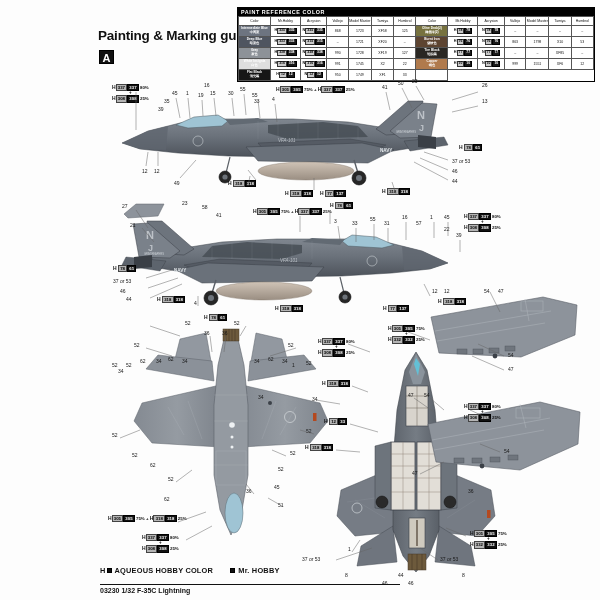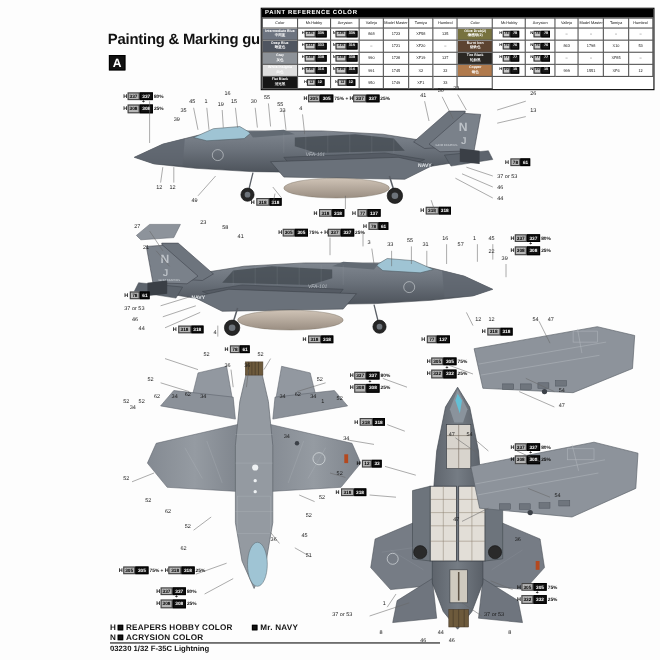--- a/index.html
+++ b/index.html
@@ -789,7 +789,7 @@
 
   <div id="legend">
     <div class="leg-row">
-      <span>H</span><span class="sq"></span><span>REAPERS HOBBY COLOR</span>
+      <span>H</span><span class="sq"></span><span>AQUEOUS HOBBY COLOR</span>
       <span style="display:inline-block;width:14px;"></span><span class="sq"></span><span>Mr. NAVY</span>
     </div>
     <div class="leg-row">

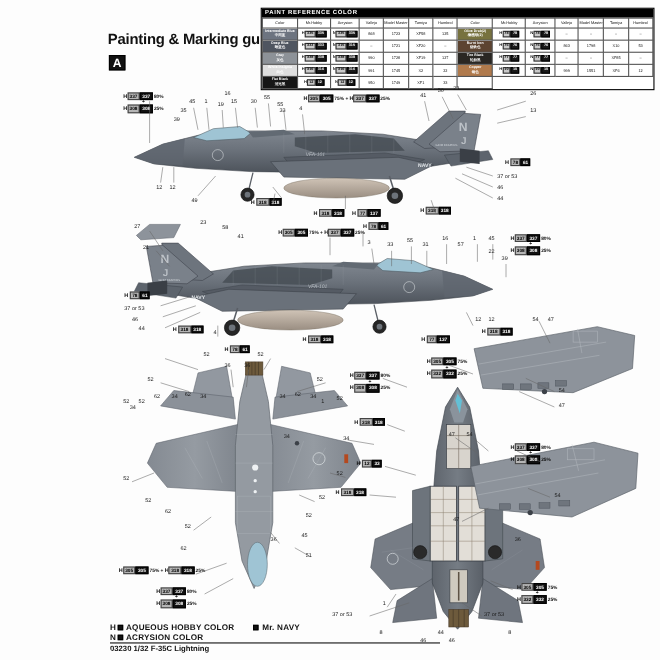--- a/index.html
+++ b/index.html
@@ -790,7 +790,7 @@
   <div id="legend">
     <div class="leg-row">
       <span>H</span><span class="sq"></span><span>AQUEOUS HOBBY COLOR</span>
-      <span style="display:inline-block;width:14px;"></span><span class="sq"></span><span>Mr. NAVY</span>
+      <span style="display:inline-block;width:14px;"></span><span class="sq"></span><span>Mr. HOBBY</span>
     </div>
     <div class="leg-row">
       <span>N</span><span class="sq"></span><span>ACRYSION COLOR</span>

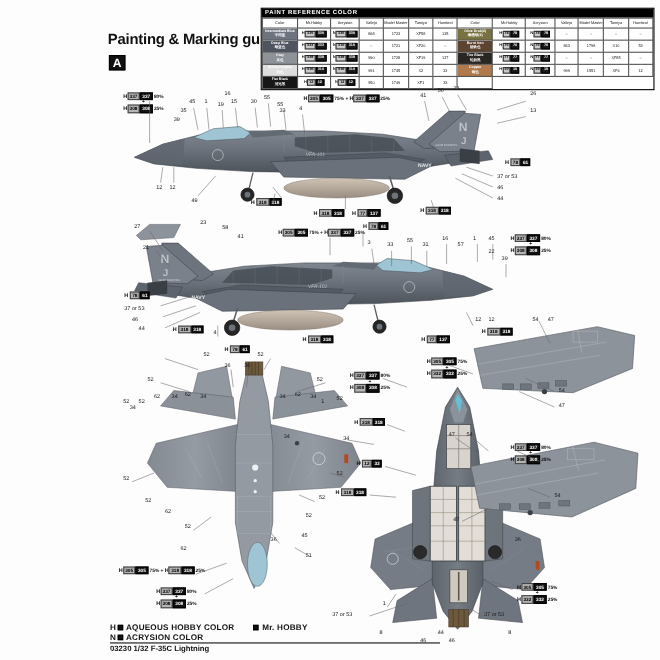--- a/index.html
+++ b/index.html
@@ -792,9 +792,6 @@
       <span>H</span><span class="sq"></span><span>AQUEOUS HOBBY COLOR</span>
       <span style="display:inline-block;width:14px;"></span><span class="sq"></span><span>Mr. HOBBY</span>
     </div>
-    <div class="leg-row">
-      <span>N</span><span class="sq"></span><span>ACRYSION COLOR</span>
-    </div>
   </div>
   <div id="footer-rule"></div>
   <div id="kitline">03230 1/32  F-35C Lightning</div>

